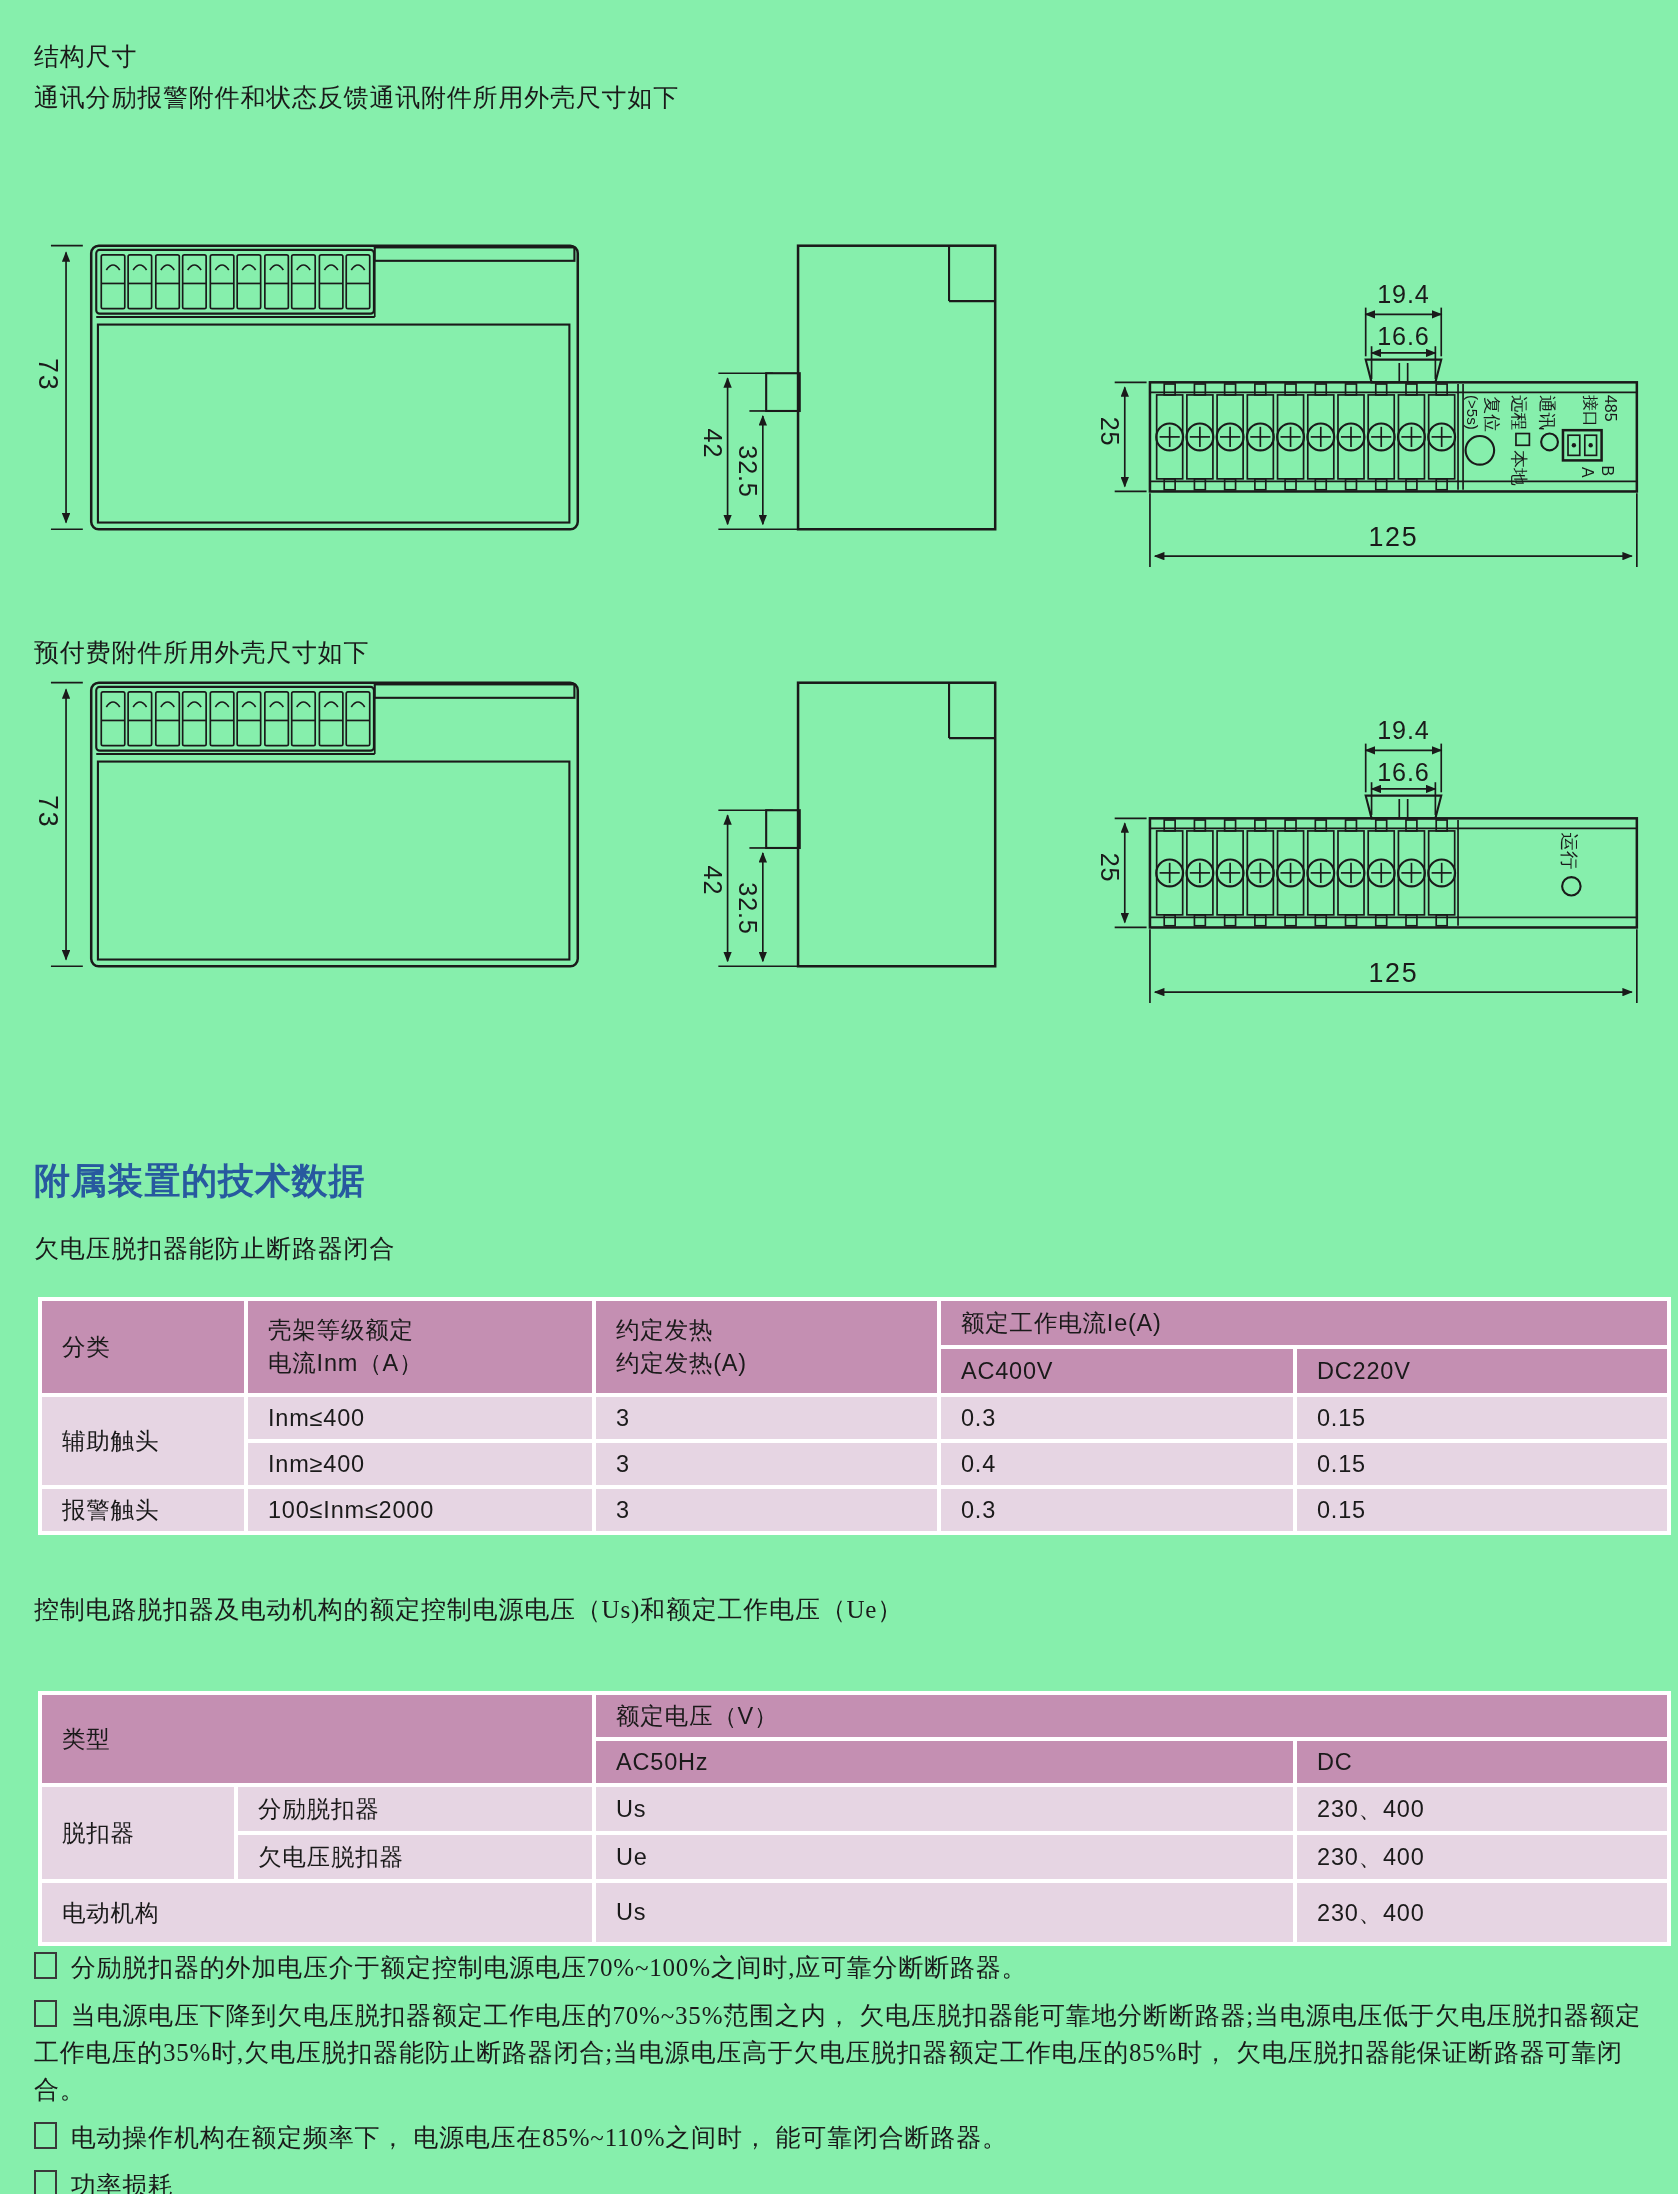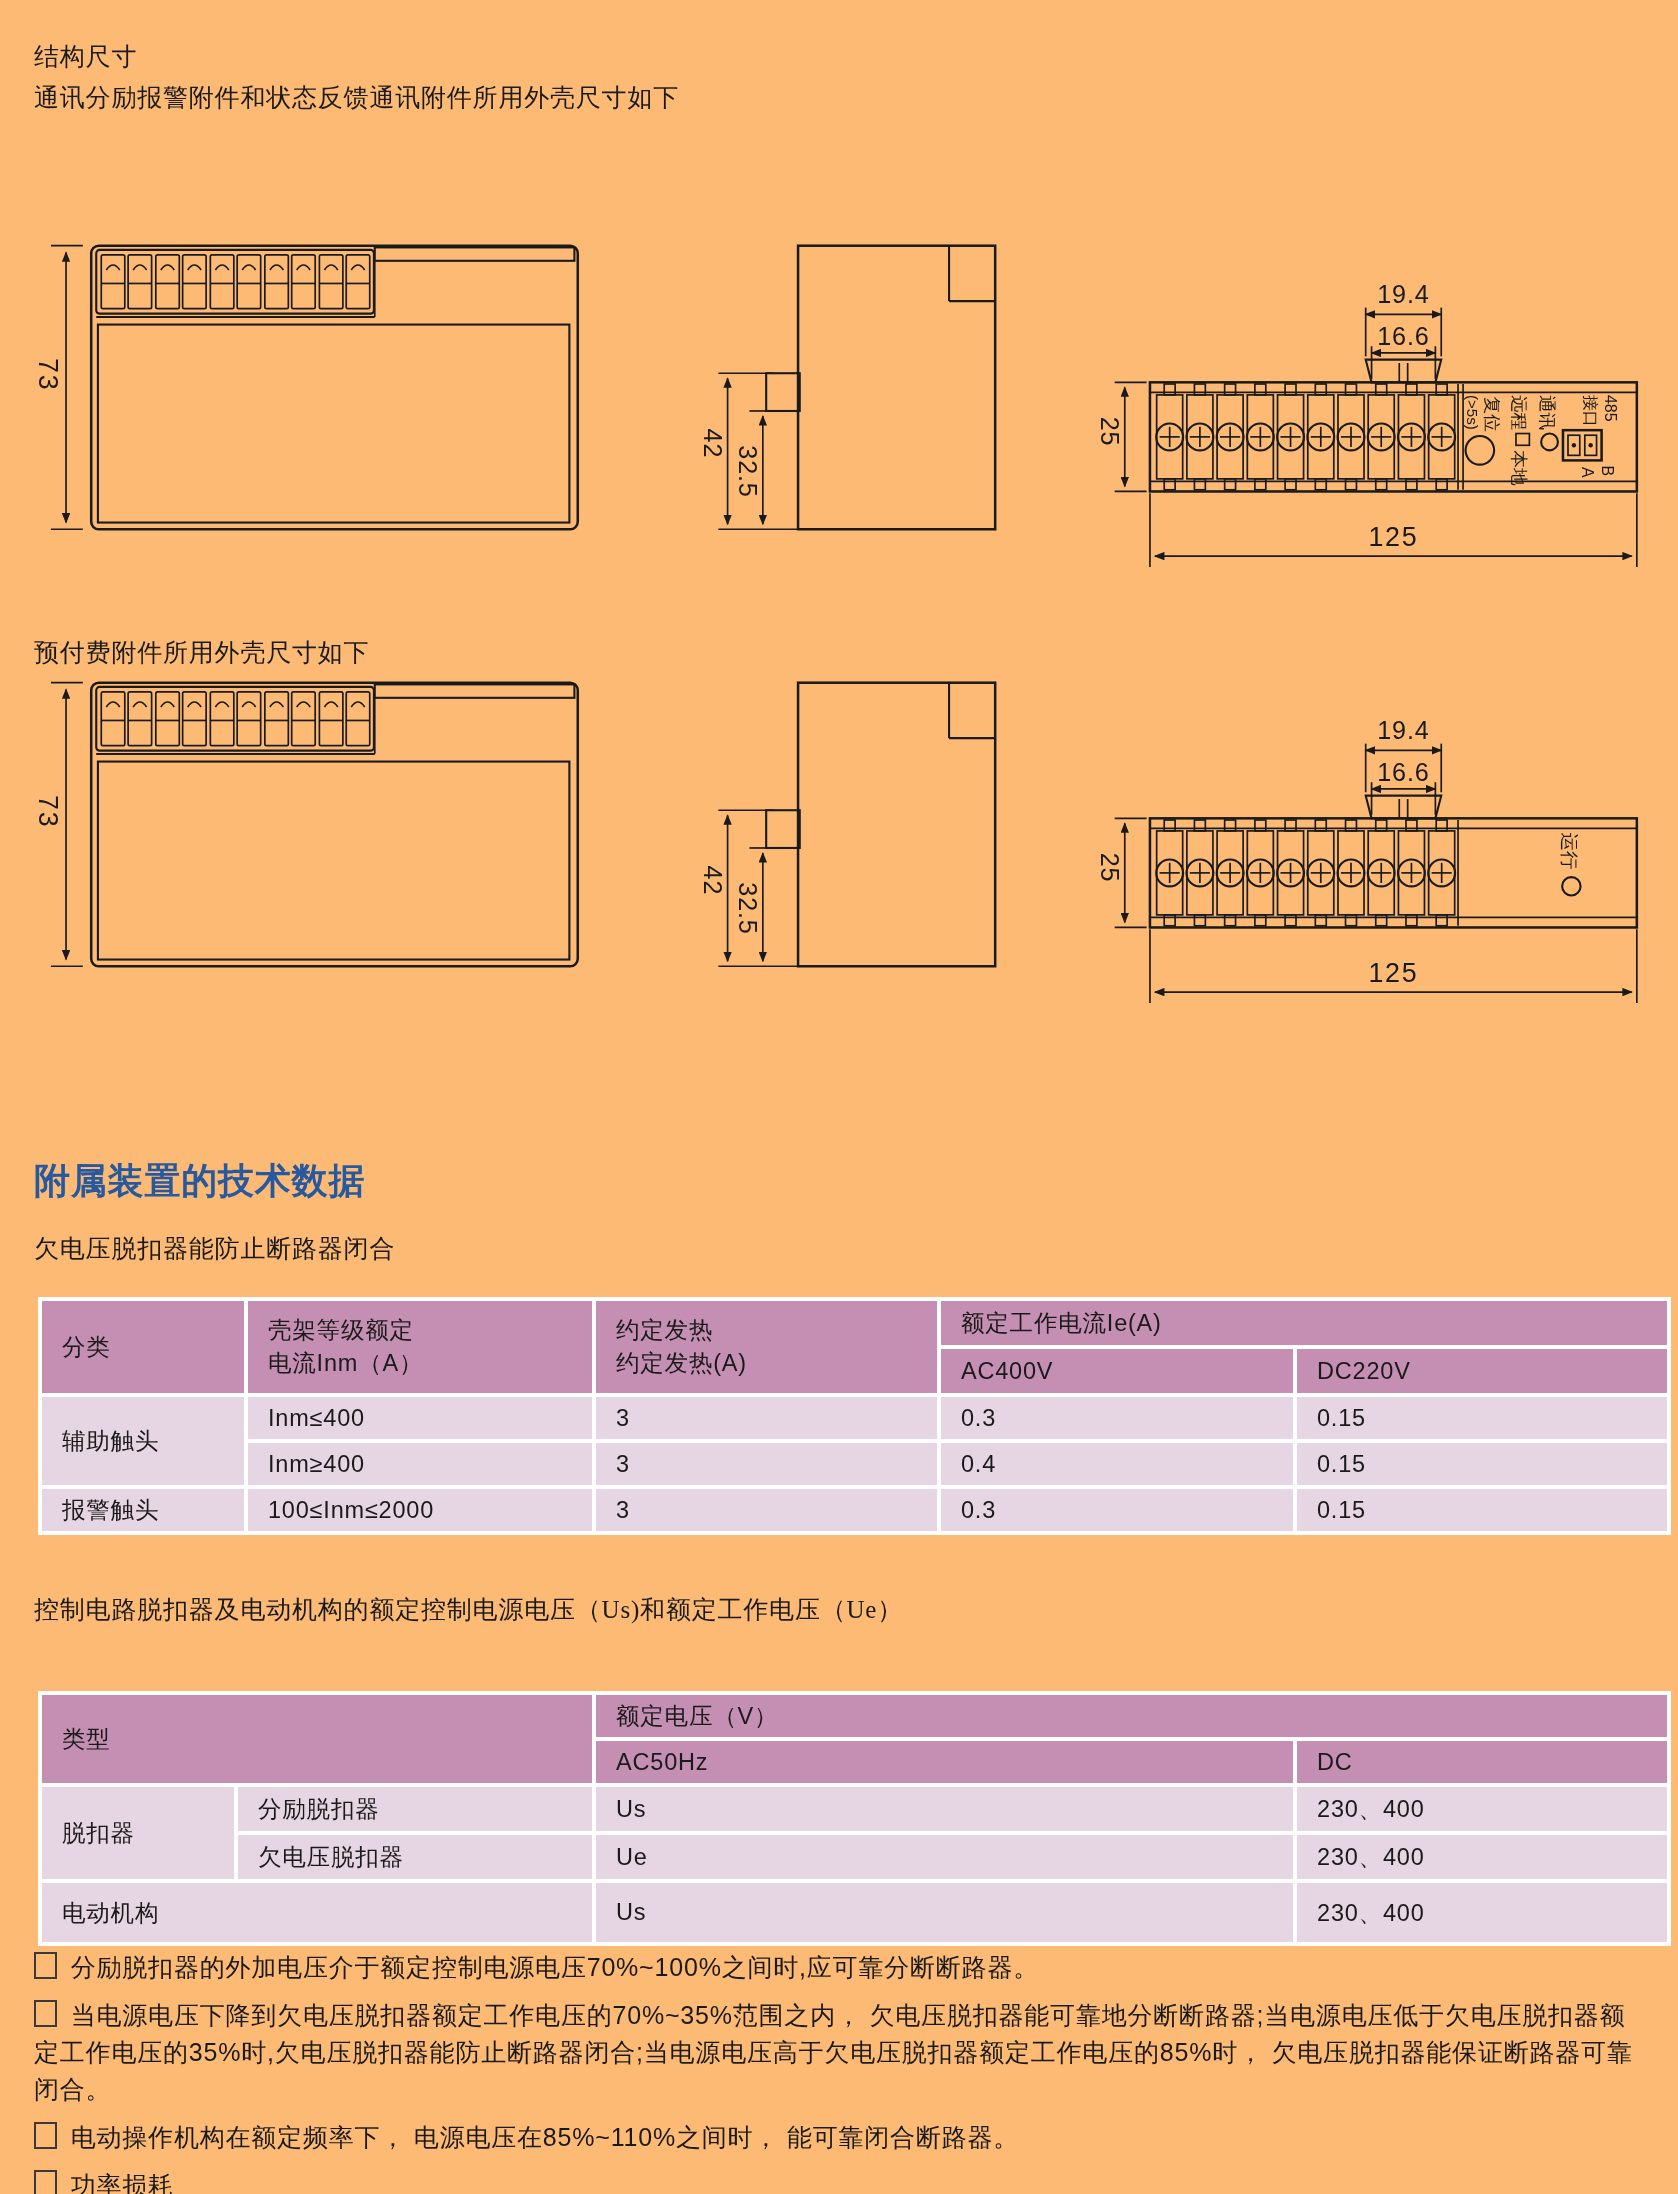--- a/index.html
+++ b/index.html
@@ -3,7 +3,7 @@
 <meta charset="utf-8">
 <style>
   html,body{margin:0;padding:0;background:#fff;}
-  .page{position:relative;width:1679px;height:2194px;background:#fdba74;overflow:hidden;
+  .page{position:relative;width:1679px;height:2194px;background:#86efac;overflow:hidden;
         font-family:"Liberation Sans",sans-serif;color:#1a1a1a;}
   .txt{position:absolute;font-size:25px;letter-spacing:0.8px;white-space:nowrap;}
   .heading-blue{position:absolute;font-size:36px;font-weight:bold;letter-spacing:0.8px;}

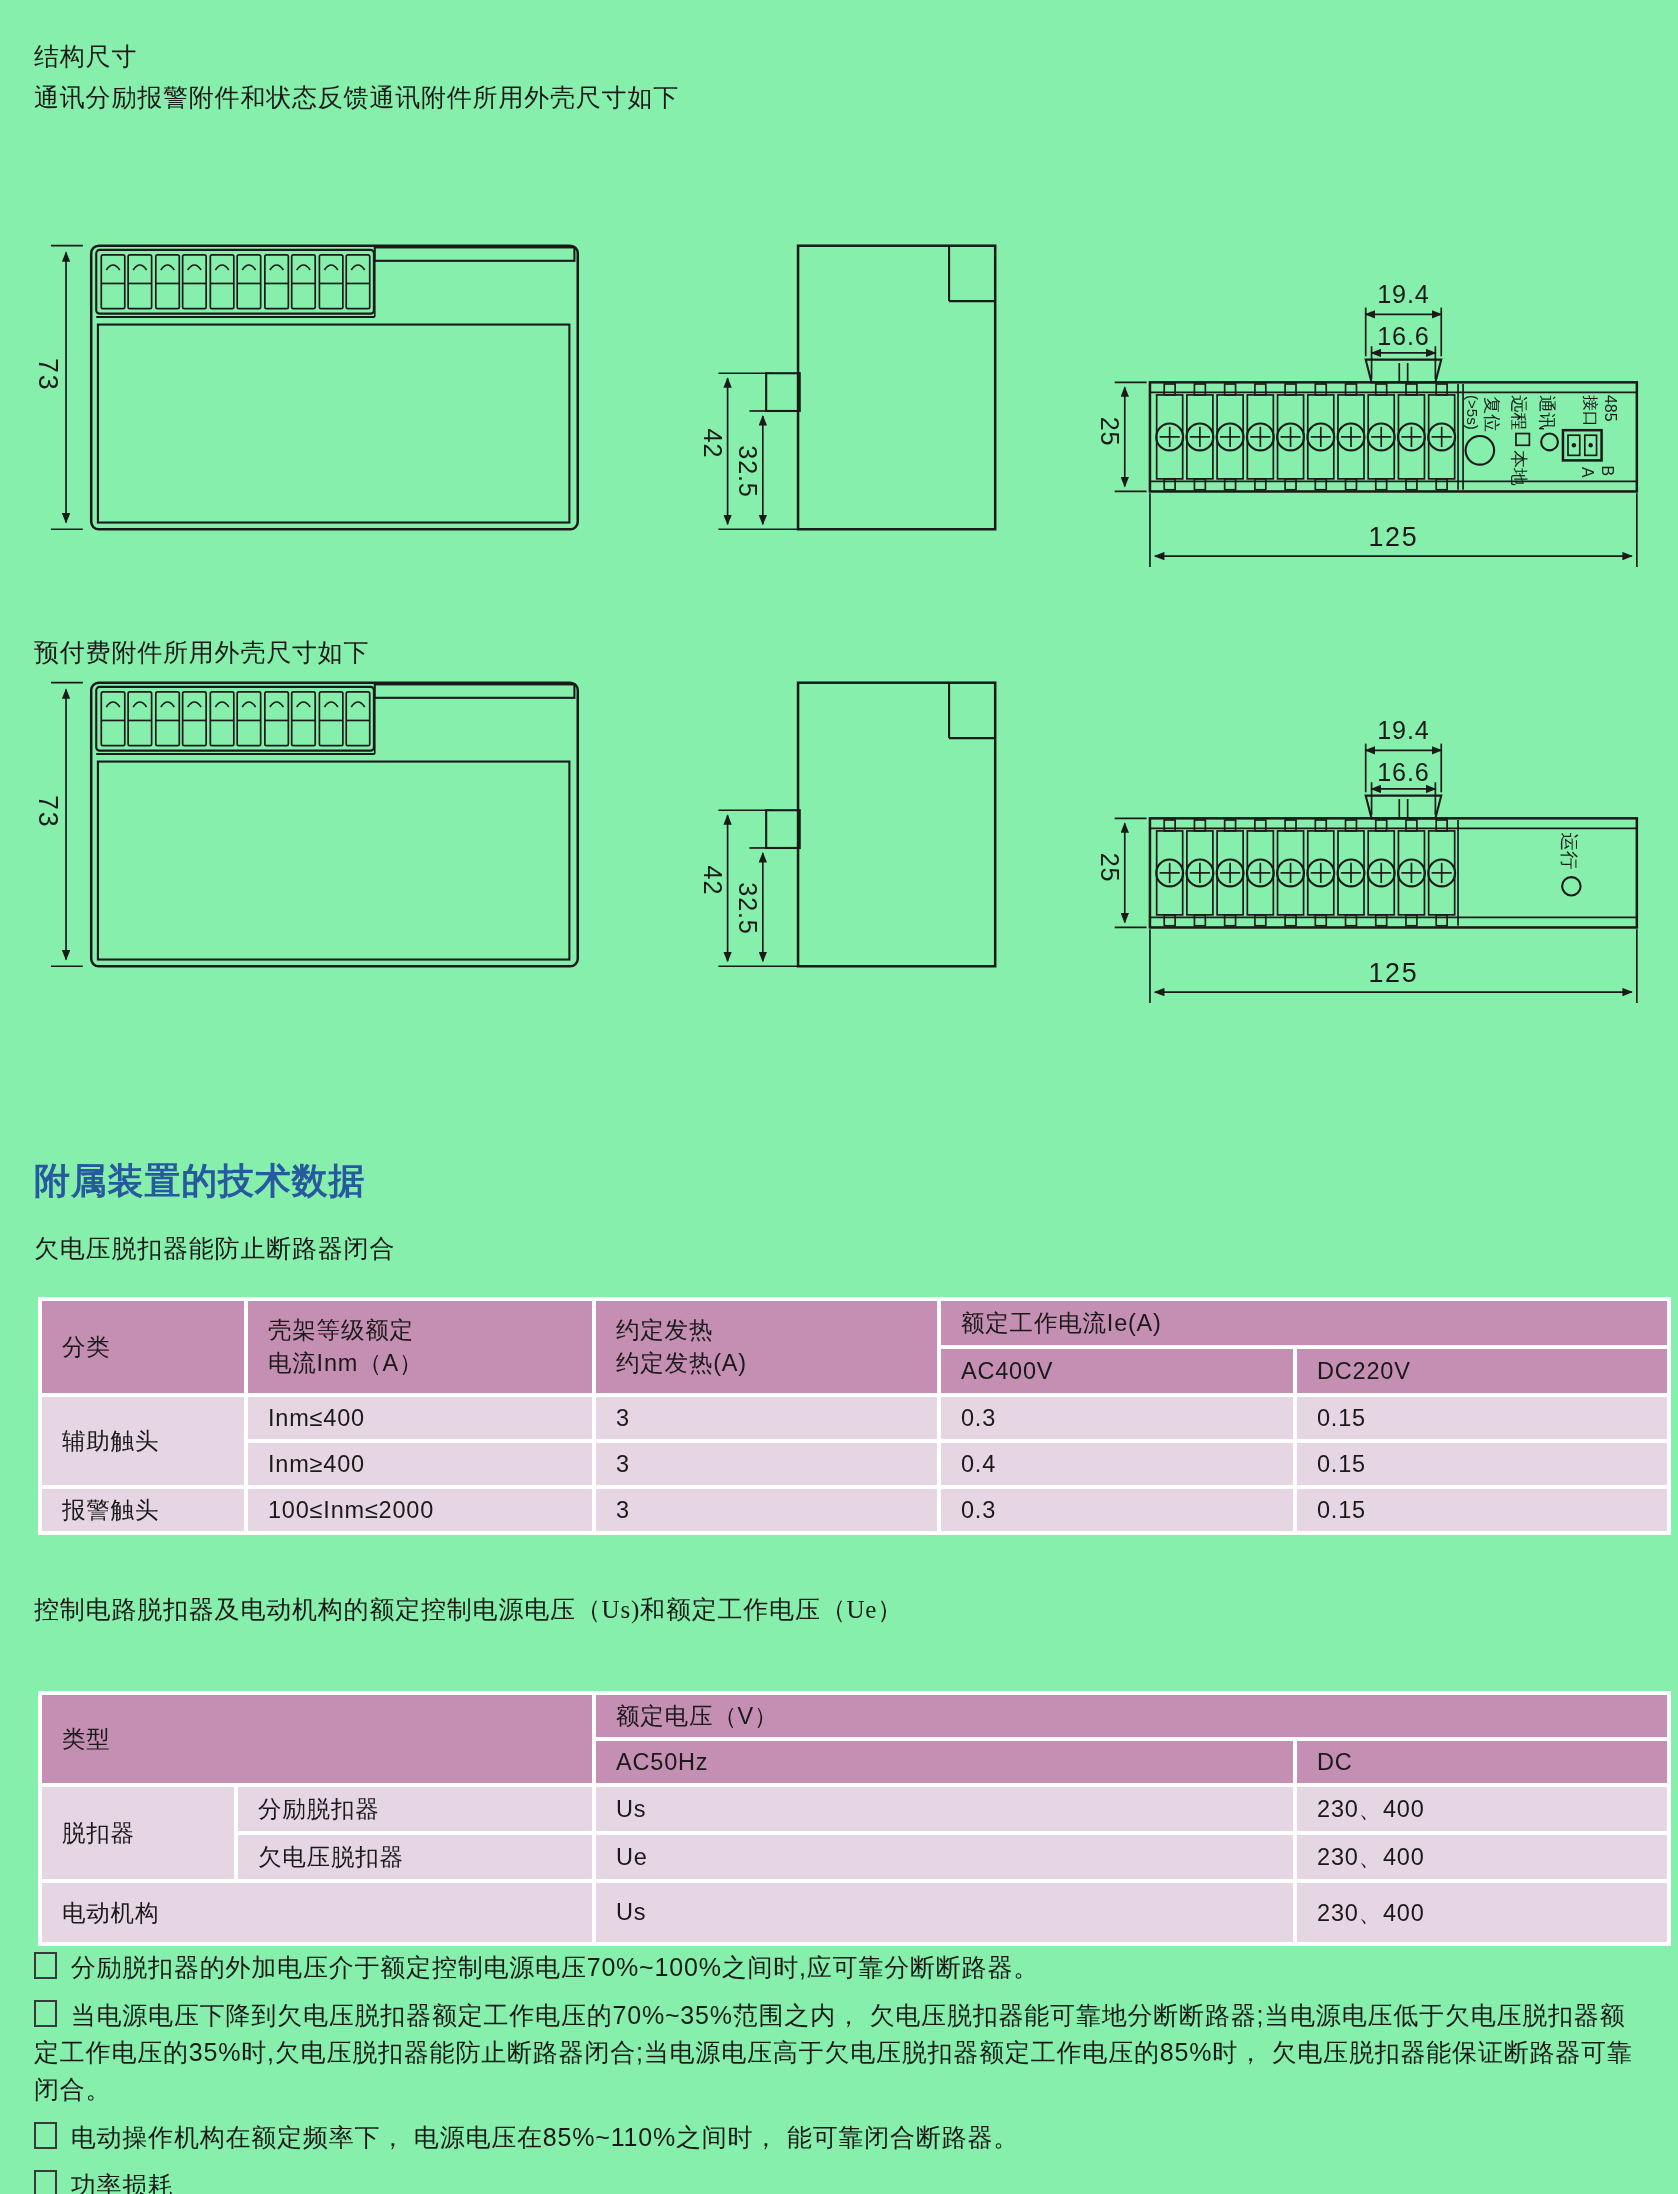--- a/index.html
+++ b/index.html
@@ -27,7 +27,7 @@
   .t2 thead tr{height:46px;} .t2 tbody tr{height:48px;}
   .h2line div{line-height:1.4;}
   .notes{position:absolute;left:34px;top:1949px;width:1616px;font-size:25px;line-height:37px;letter-spacing:0.8px;}
-  .note{margin-bottom:11px;}
+  .note{margin-bottom:11px;font-family:Liberation Serif, serif;}
   .cb{display:inline-block;width:19.3px;height:23px;border:2.5px solid #3a3a3a;margin-right:13.4px;vertical-align:-3.4px;}
 </style>
 </head>

